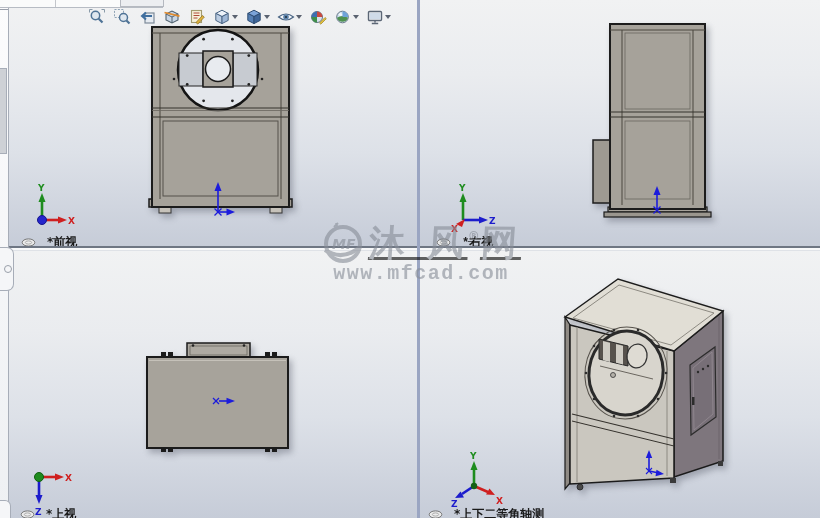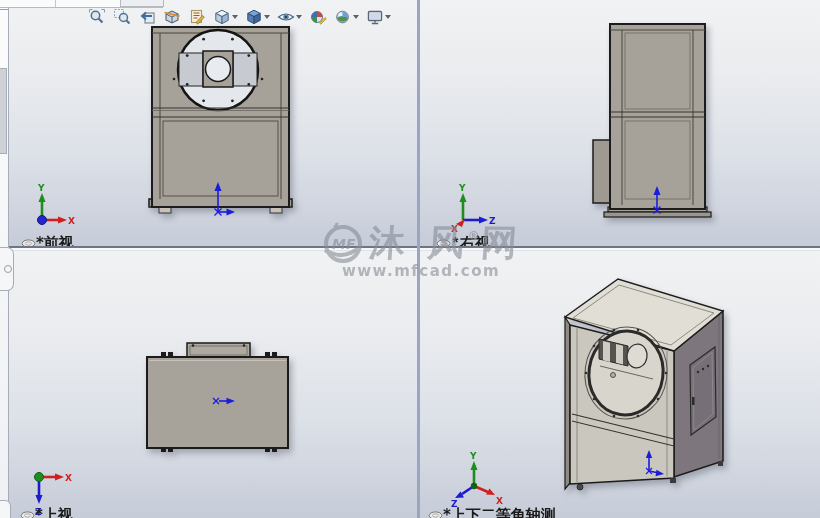--- a/index.html
+++ b/index.html
@@ -14,8 +14,8 @@
   .vp svg.scene{position:absolute;left:0;top:0;}
   .model{filter:drop-shadow(3px 4px 3px rgba(96,100,112,.45));}
   .triad{position:absolute;}
-  .vp-label{position:absolute;display:flex;align-items:center;gap:0;z-index:5;
-            font-size:15px;font-weight:bold;color:#1a1a1a;white-space:nowrap;}
+  .vp-label{position:absolute;display:flex;align-items:center;gap:11px;z-index:5;
+            font-size:12px;font-weight:bold;color:#1a1a1a;white-space:nowrap;}
   
   .div-h{position:absolute;left:0;top:246px;width:820px;height:2px;background:#6e7683;
          box-shadow:0 2px 0 #f8f9fa;z-index:20;}

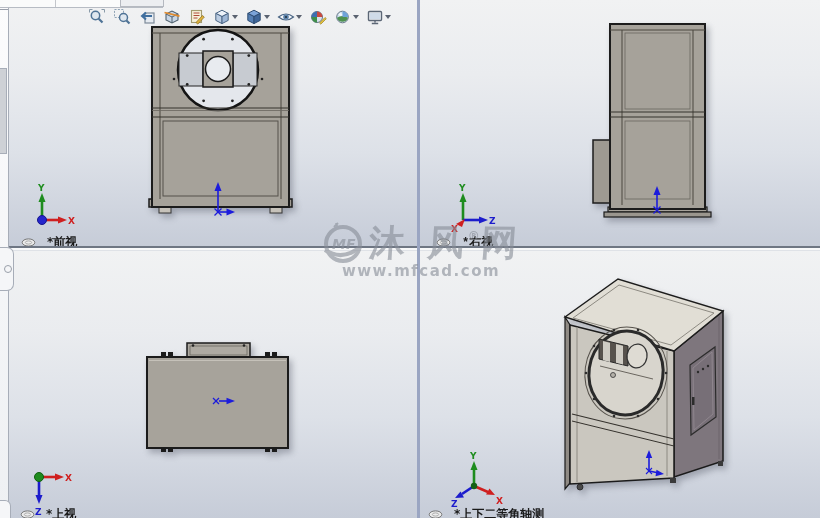--- a/index.html
+++ b/index.html
@@ -48,7 +48,7 @@
   
   .watermark{position:absolute;left:294px;top:221px;width:254px;z-index:40;opacity:.6;
              pointer-events:none;text-align:center;}
-  .wm-row{display:flex;align-items:center;justify-content:center;gap:3px;}
+  .wm-row{display:flex;align-items:center;justify-content:center;gap:3px;text-decoration:underline;}
   .wm-brand{font-size:36px;font-weight:bold;color:#878d97;letter-spacing:5px;
             transform:skewX(-4deg);line-height:1;}
   .wm-reg{font-size:12px;color:#878d97;font-weight:bold;margin:0 -2px 14px -4px;}

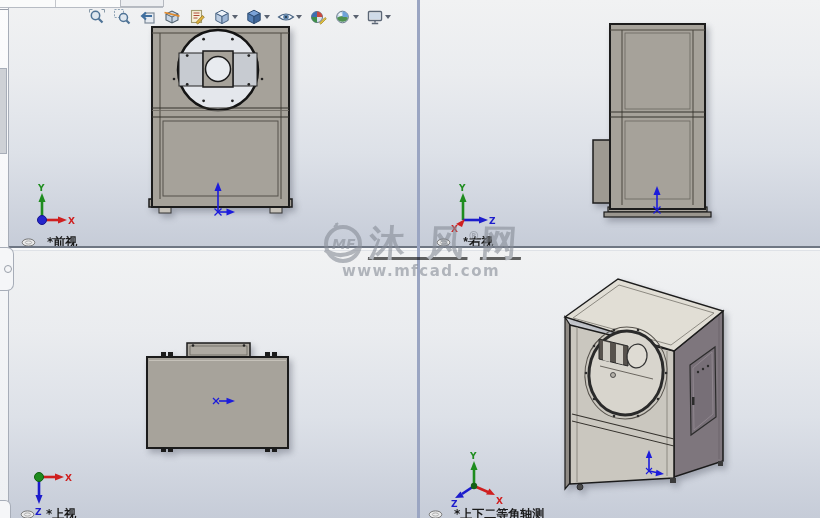--- a/index.html
+++ b/index.html
@@ -52,7 +52,7 @@
   .wm-brand{font-size:36px;font-weight:bold;color:#878d97;letter-spacing:5px;
             transform:skewX(-4deg);line-height:1;}
   .wm-reg{font-size:12px;color:#878d97;font-weight:bold;margin:0 -2px 14px -4px;}
-  .wm-url{font-size:15px;font-weight:bold;color:#878d97;letter-spacing:1.5px;margin-top:-3px;}
+  .wm-url{font-size:20px;font-weight:bold;color:#878d97;letter-spacing:1.5px;margin-top:-3px;font-family:Liberation Mono, monospace;}
 </style>
 </head>
 <body>

